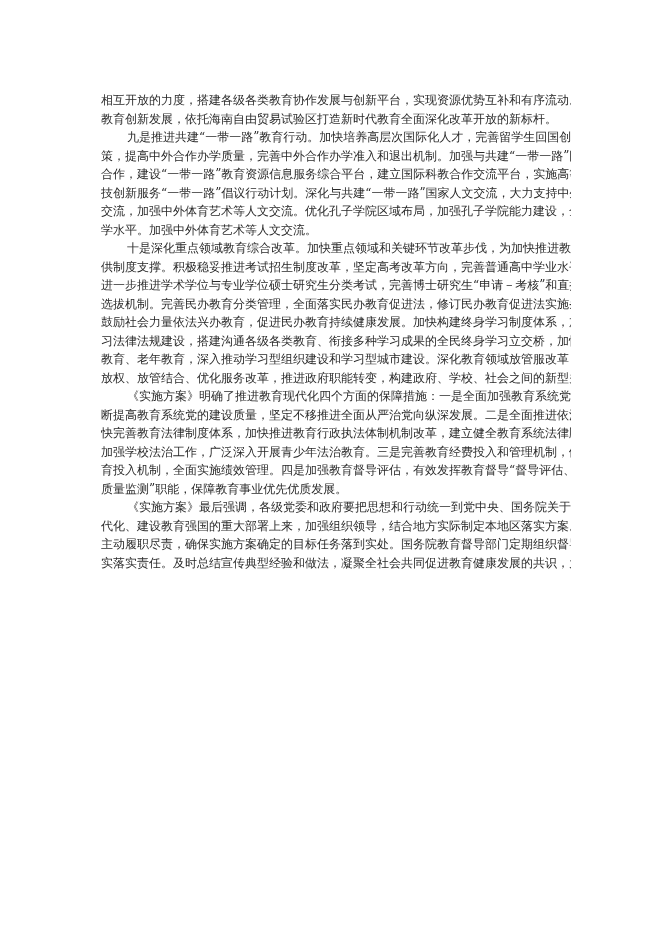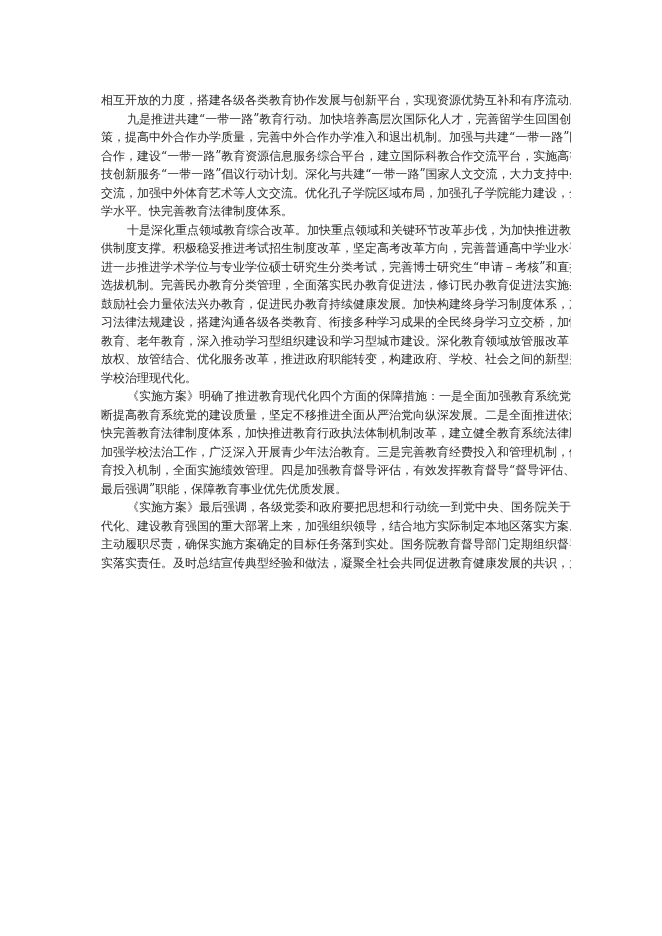--- a/index.html
+++ b/index.html
@@ -51,6 +51,7 @@
 <div class="page">
   <div class="text-body" id="text-body">
       <div class="line">相互开放的力度，搭建各级各类教育协作发展与创新平台，实现资源优势互补和有序流动。促进海南</div>
+      <div class="line last">教育创新发展，依托海南自由贸易试验区打造新时代教育全面深化改革开放的新标杆。</div>
       <div class="line indent">九是推进共建“一带一路”教育行动。加快培养高层次国际化人才，完善留学生回国创业就业政</div>
       <div class="line">策，提高中外合作办学质量，完善中外合作办学准入和退出机制。加强与共建“一带一路”国家教育</div>
       <div class="line">合作，建设“一带一路”教育资源信息服务综合平台，建立国际科教合作交流平台，实施高等学校科</div>

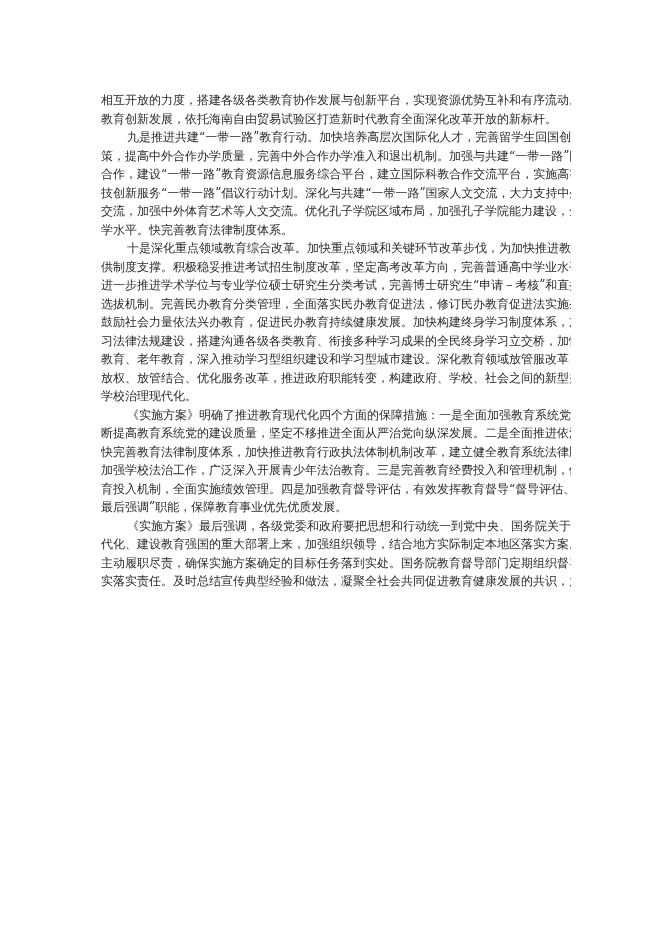--- a/index.html
+++ b/index.html
@@ -57,7 +57,7 @@
       <div class="line">合作，建设“一带一路”教育资源信息服务综合平台，建立国际科教合作交流平台，实施高等学校科</div>
       <div class="line">技创新服务“一带一路”倡议行动计划。深化与共建“一带一路”国家人文交流，大力支持中外民间</div>
       <div class="line">交流，加强中外体育艺术等人文交流。优化孔子学院区域布局，加强孔子学院能力建设，全面提高办</div>
-      <div class="line last">学水平。快完善教育法律制度体系。</div>
+      <div class="line last">学水平。加强中外体育艺术等人文交流。</div>
       <div class="line indent">十是深化重点领域教育综合改革。加快重点领域和关键环节改革步伐，为加快推进教育现代化提</div>
       <div class="line">供制度支撑。积极稳妥推进考试招生制度改革，坚定高考改革方向，完善普通高中学业水平考试制度，</div>
       <div class="line">进一步推进学术学位与专业学位硕士研究生分类考试，完善博士研究生“申请－考核”和直接攻博等</div>

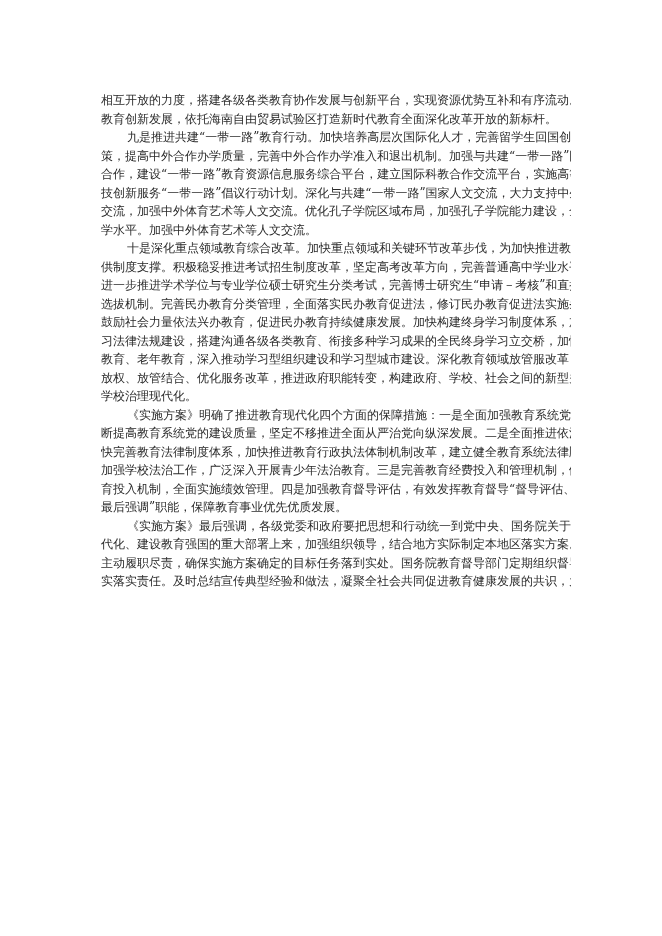--- a/index.html
+++ b/index.html
@@ -66,7 +66,6 @@
       <div class="line">习法律法规建设，搭建沟通各级各类教育、衔接多种学习成果的全民终身学习立交桥，加快发展社区</div>
       <div class="line">教育、老年教育，深入推动学习型组织建设和学习型城市建设。深化教育领域放管服改革，深化简政</div>
       <div class="line">放权、放管结合、优化服务改革，推进政府职能转变，构建政府、学校、社会之间的新型关系。推进</div>
-      <div class="line last">学校治理现代化。</div>
       <div class="line indent">《实施方案》明确了推进教育现代化四个方面的保障措施：一是全面加强教育系统党的建设，不</div>
       <div class="line">断提高教育系统党的建设质量，坚定不移推进全面从严治党向纵深发展。二是全面推进依法治教，加</div>
       <div class="line">快完善教育法律制度体系，加快推进教育行政执法体制机制改革，建立健全教育系统法律顾问制度，</div>

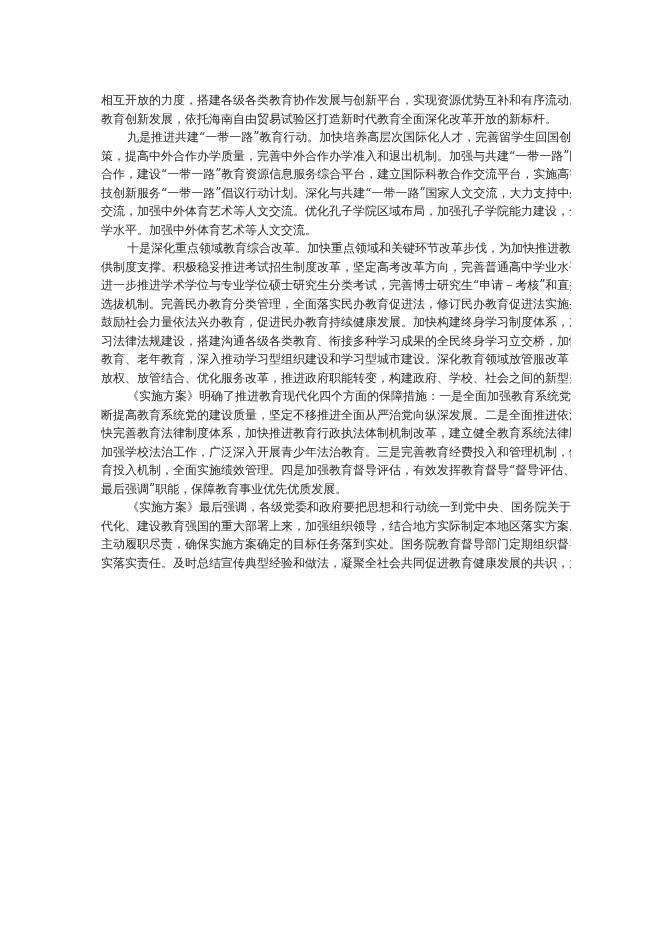--- a/index.html
+++ b/index.html
@@ -71,7 +71,7 @@
       <div class="line">快完善教育法律制度体系，加快推进教育行政执法体制机制改革，建立健全教育系统法律顾问制度，</div>
       <div class="line">加强学校法治工作，广泛深入开展青少年法治教育。三是完善教育经费投入和管理机制，健全财政教</div>
       <div class="line">育投入机制，全面实施绩效管理。四是加强教育督导评估，有效发挥教育督导“督导评估、检查验收、</div>
-      <div class="line last">最后强调”职能，保障教育事业优先优质发展。</div>
+      <div class="line last">质量监测”职能，保障教育事业优先优质发展。</div>
       <div class="line indent">《实施方案》最后强调，各级党委和政府要把思想和行动统一到党中央、国务院关于加快教育现</div>
       <div class="line">代化、建设教育强国的重大部署上来，加强组织领导，结合地方实际制定本地区落实方案。各部门要</div>
       <div class="line">主动履职尽责，确保实施方案确定的目标任务落到实处。国务院教育督导部门定期组织督导评估，压</div>

